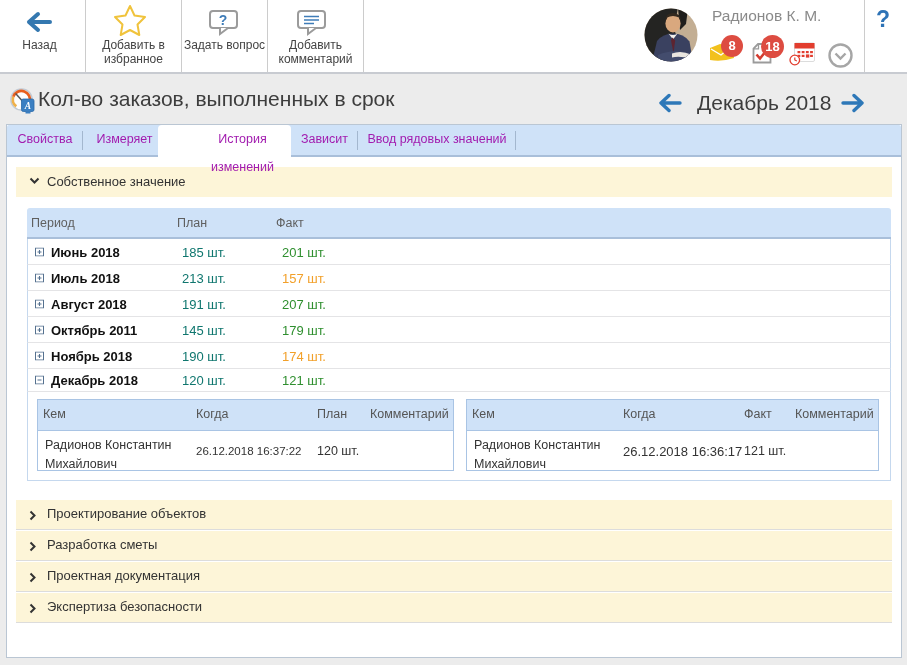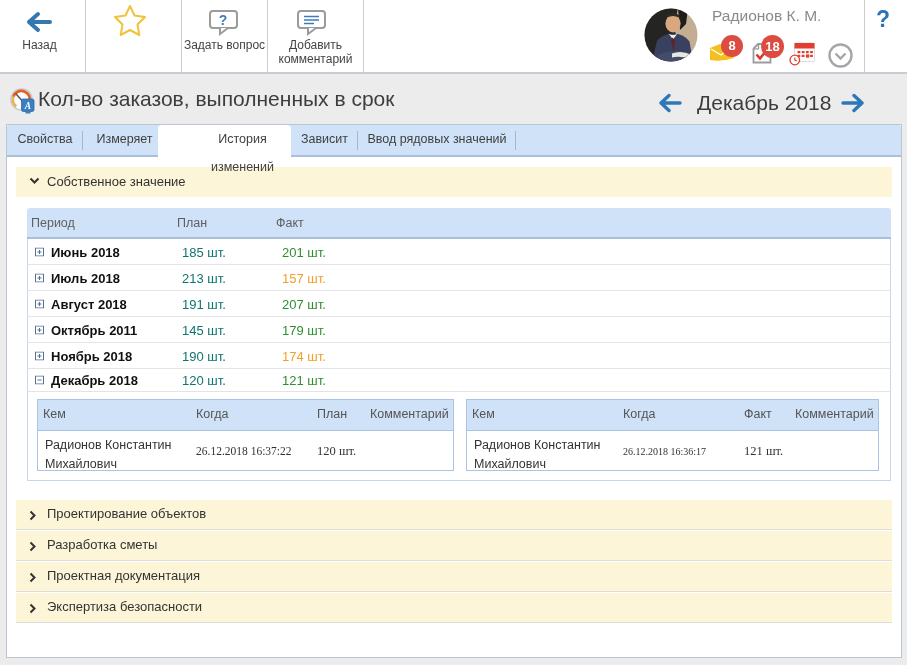--- a/index.html
+++ b/index.html
@@ -104,6 +104,7 @@
     <svg width="96" height="40" viewBox="0 0 96 40">
       <path d="M44 6 L48.5 15.5 L59 17 L51.5 24.5 L53.3 35 L44 30 L34.7 35 L36.5 24.5 L29 17 L39.5 15.5 Z" stroke="#f0c33c" stroke-width="2" fill="none" stroke-linejoin="round" transform="translate(0,0)"></path>
     </svg>
+    <div class="lbl">Добавить в<br>избранное</div>
   </div>
   <div class="tbtn tb3">
     <svg width="86" height="40" viewBox="0 0 86 40">

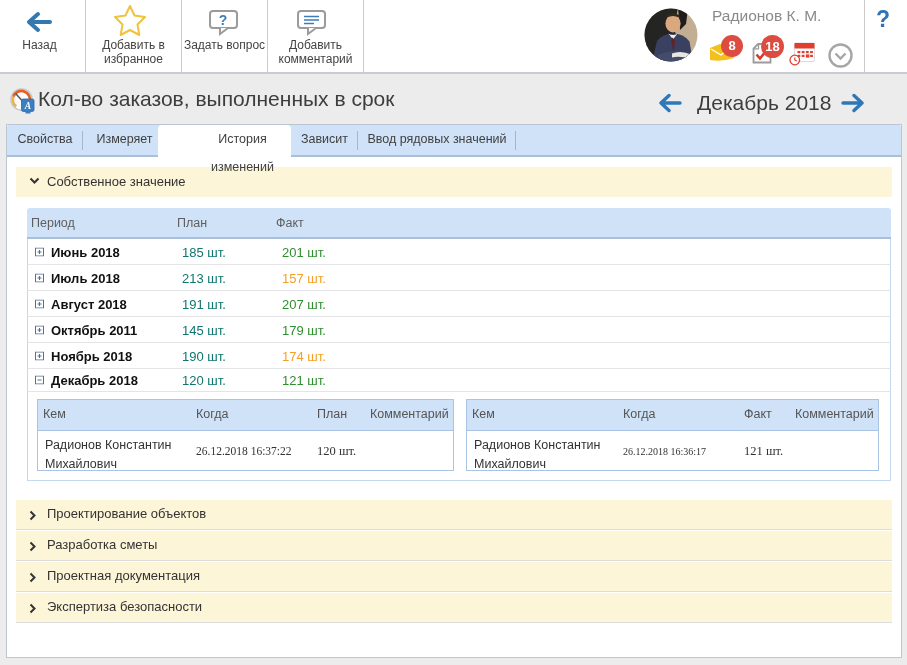--- a/index.html
+++ b/index.html
@@ -42,7 +42,7 @@
   
   .tabs { position:relative; height:32px; background:#cfe2f8; border-radius:2px 2px 0 0;
           border-bottom:2px solid #a9bfda; }
-  .tab { position:absolute; top:0; height:31px; font-size:12.5px; color:#404040;
+  .tab { position:absolute; top:0; height:31px; font-size:12.5px; color:#a21caf;
          text-align:center; line-height:28px; }
   .tab .sep { position:absolute; right:0; top:6px; height:19px; width:1px; background:#a3b7cf; }
   .t1 { left:0px;   width:76px; }

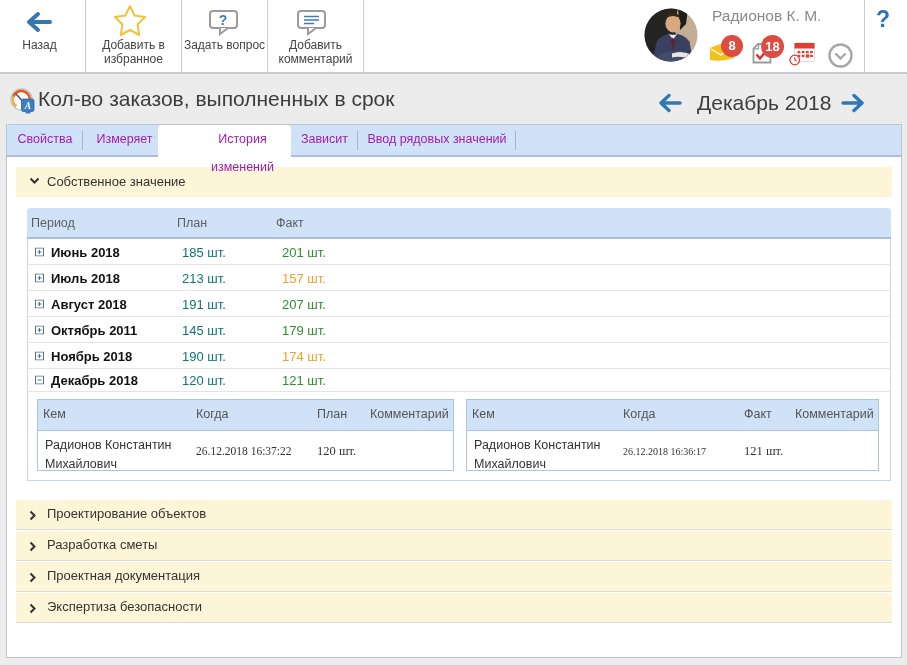--- a/index.html
+++ b/index.html
@@ -88,7 +88,7 @@
   .subh span { position:absolute; top:46%; transform:translateY(-50%); }
   .subd { height:39px; position:relative; color:#333; }
   .subd .who { position:absolute; left:7px; top:5px; line-height:19px; }
-  .subd span { position:absolute; top:50%; transform:translateY(-50%);font-family:Liberation Serif, serif; }
+  .subd span { position:absolute; top:50%; transform:translateY(-50%); }
 </style>
 </head>
 <body>

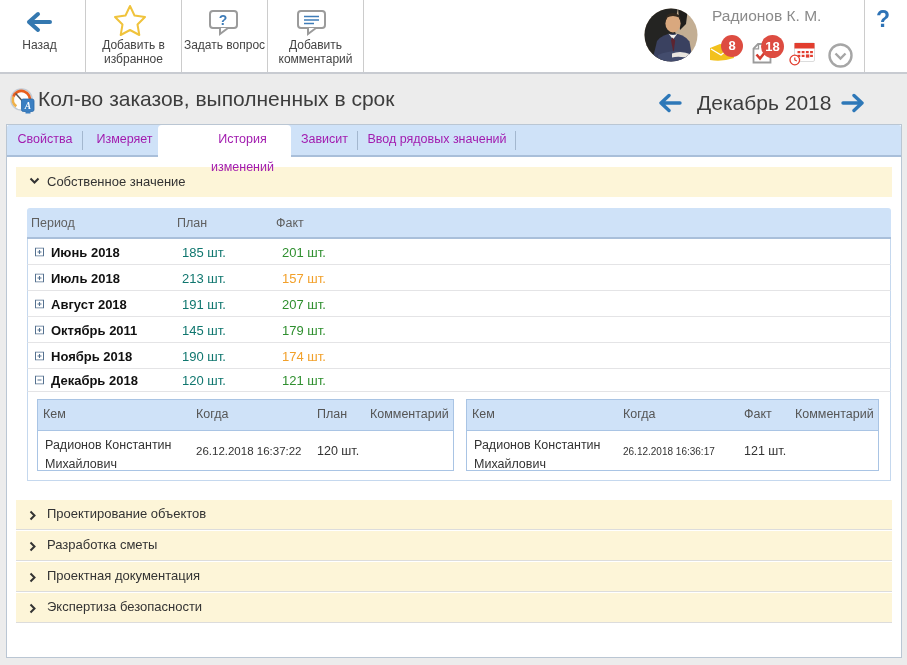--- a/index.html
+++ b/index.html
@@ -302,7 +302,7 @@
                 </div>
               <div class="subd">
                   <div class="who">Радионов Константин<br>Михайлович</div>
-                  <span style="left:156px; font-size:10px">26.12.2018 16:36:17</span>
+                  <span style="left:156px; font-size:13px">26.12.2018 16:36:17</span>
                   <span style="left:277px">121 шт.</span>
                 </div>
             </div>

